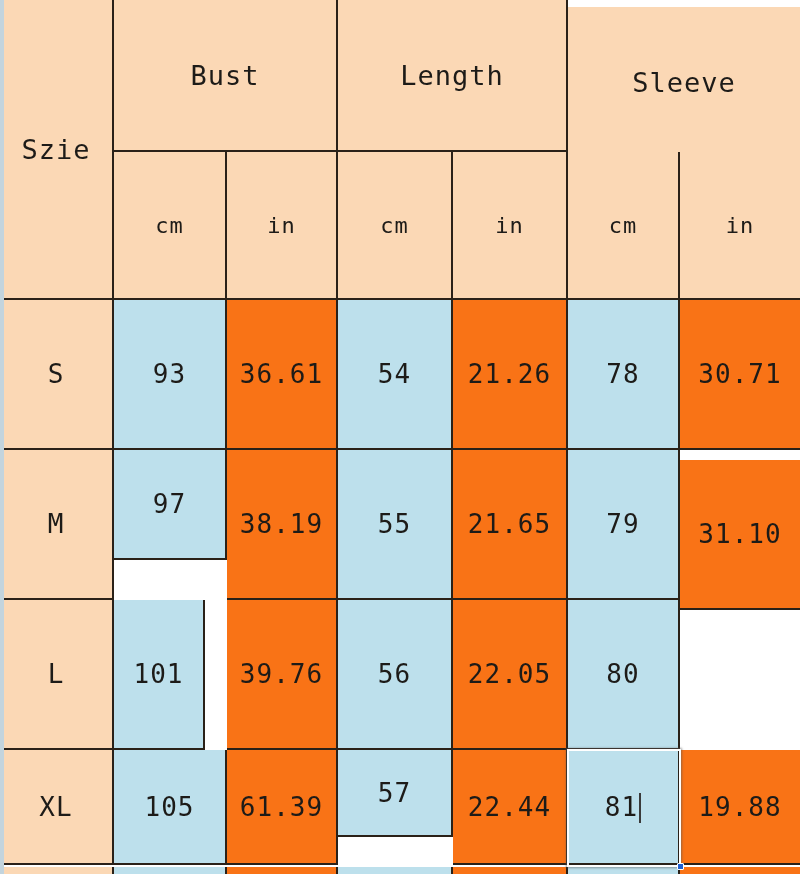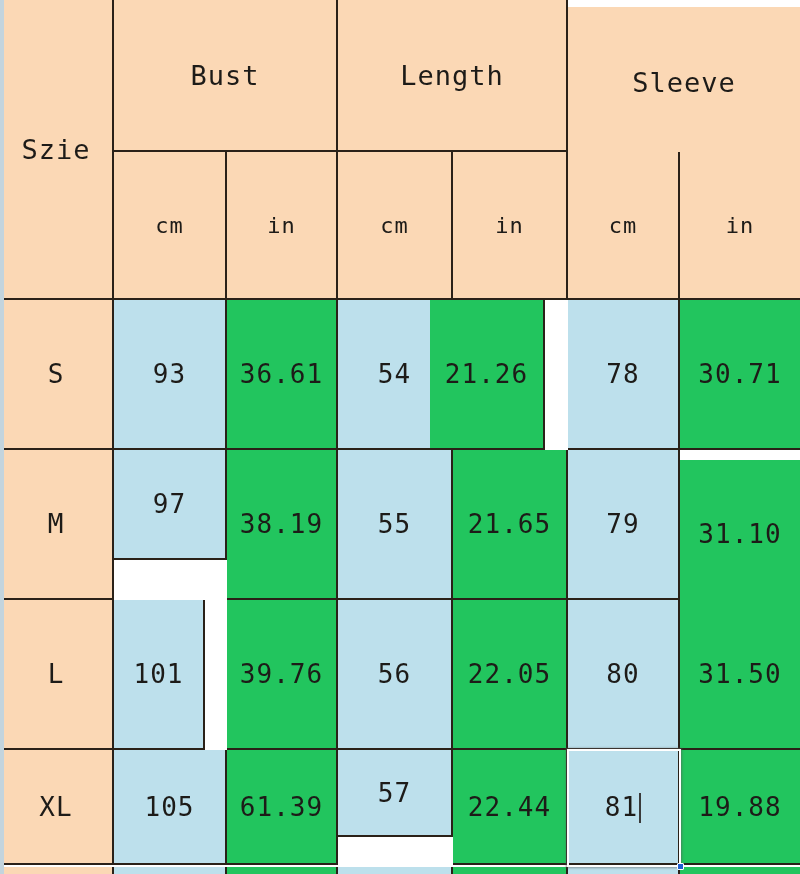--- a/index.html
+++ b/index.html
@@ -56,7 +56,7 @@
 
   .peach { background: #fbd8b5; }
   .blue  { background: #bde0ec; }
-  .gold  { background: #22c55e; }
+  .gold  { background: #f97316; }
 
   .hdr-big   { font-size: 27px; letter-spacing: 1px; }
   .hdr-small { font-size: 22px; letter-spacing: 1px; }

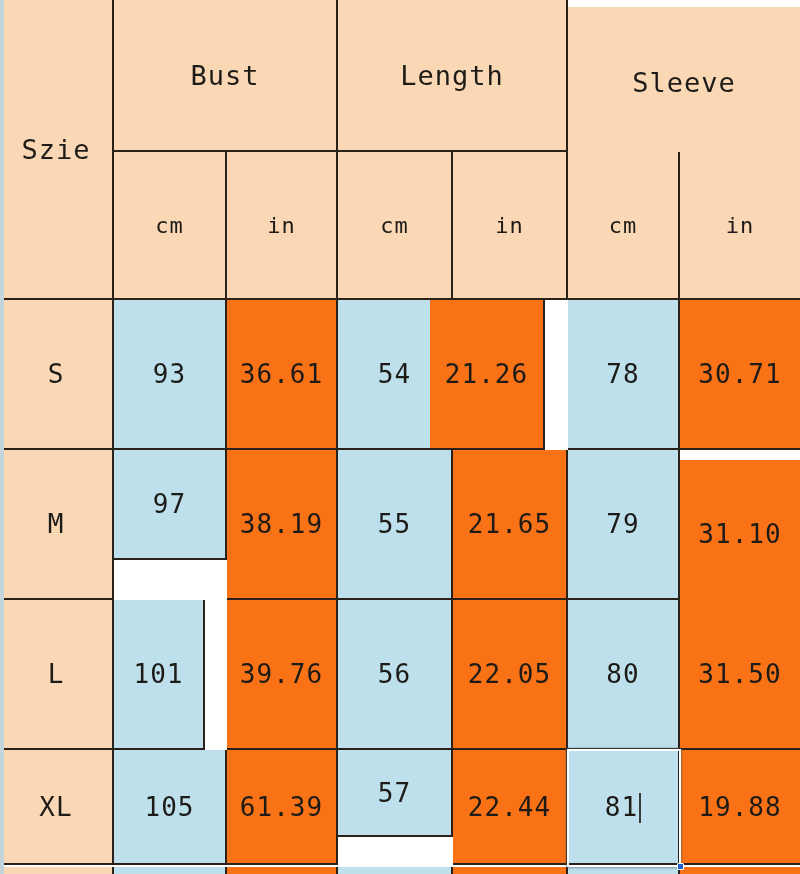--- a/index.html
+++ b/index.html
@@ -122,7 +122,7 @@
     <div class="cell blue data" style="left:114px; top:300px; width:113px; height:150px;">93</div>
     <div class="cell gold data" style="left:227px; top:300px; width:111px; height:150px;">36.61</div>
     <div class="cell blue data" style="left:338px; top:300px; width:115px; height:150px;text-align:right;">54</div>
-    <div class="cell gold data" style="left:430px; top:300px; width:115px; height:150px;">21.26</div>
+    <div class="cell gold data" style="left:453px; top:300px; width:115px; height:150px;">21.26</div>
     <div class="cell blue data" style="left:568px; top:300px; width:112px; height:150px;">78</div>
     <div class="cell gold data no-right" style="left:680px; top:300px; width:120px; height:150px;">30.71</div>
 

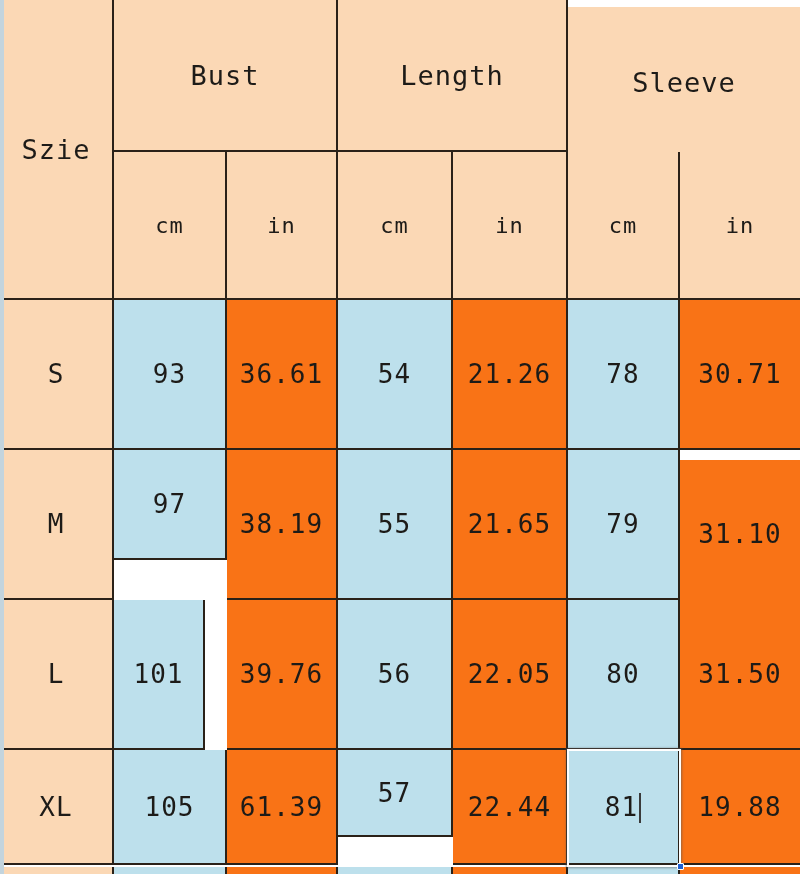--- a/index.html
+++ b/index.html
@@ -140,7 +140,6 @@
     <div class="cell blue data" style="left:338px; top:600px; width:115px; height:150px;">56</div>
     <div class="cell gold data" style="left:453px; top:600px; width:115px; height:150px;">22.05</div>
     <div class="cell blue data" style="left:568px; top:600px; width:112px; height:150px;">80</div>
-    <div class="cell gold data no-right" style="left:680px; top:600px; width:120px; height:150px;">31.50</div>
 
     <div class="cell peach data" style="left:0px;   top:750px; width:114px; height:115px;">XL</div>
     <div class="cell blue data" style="left:114px; top:750px; width:113px; height:115px;">105</div>

